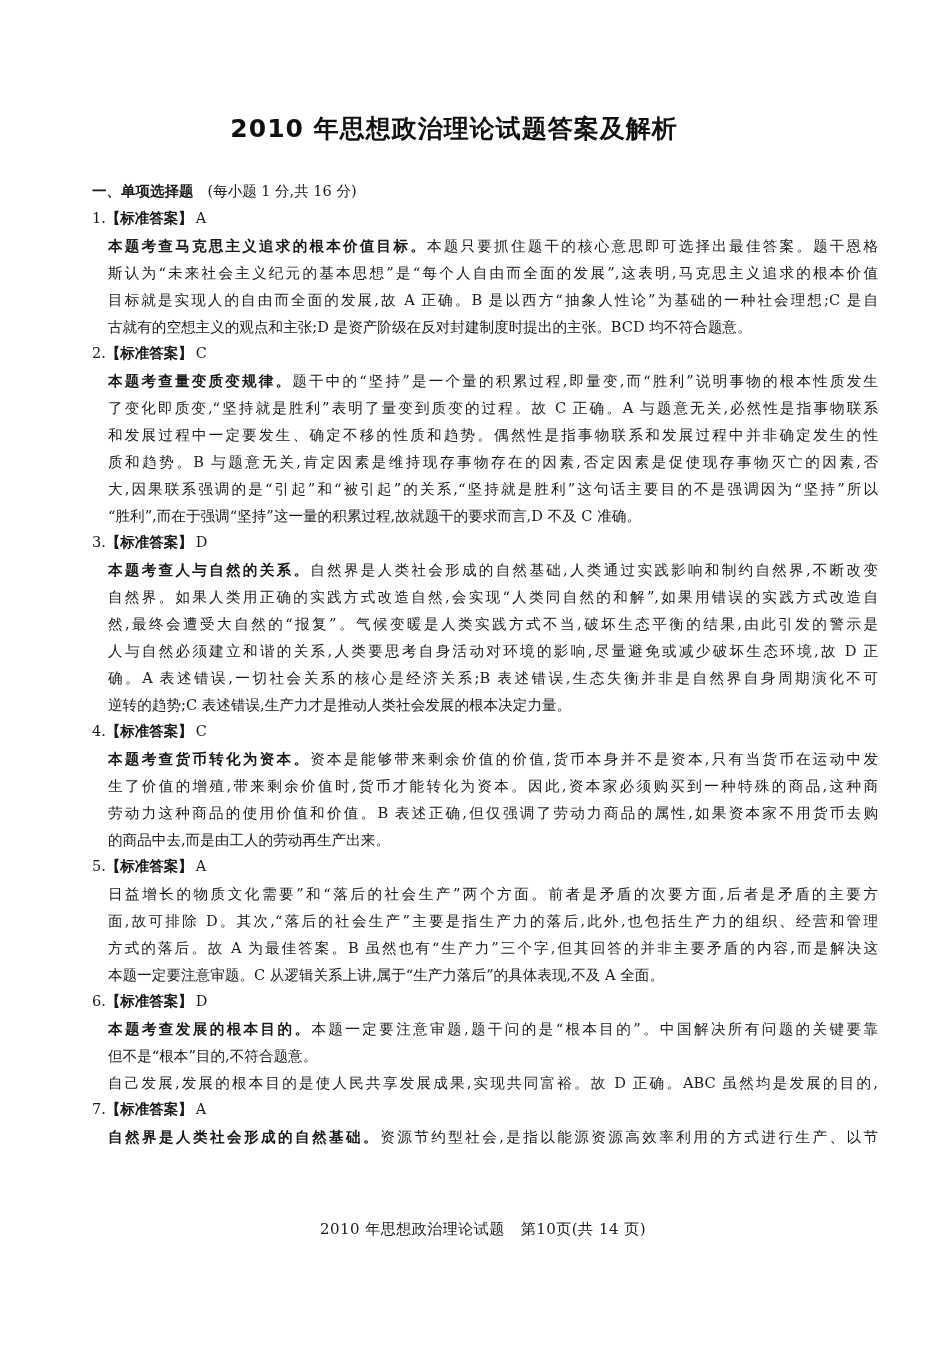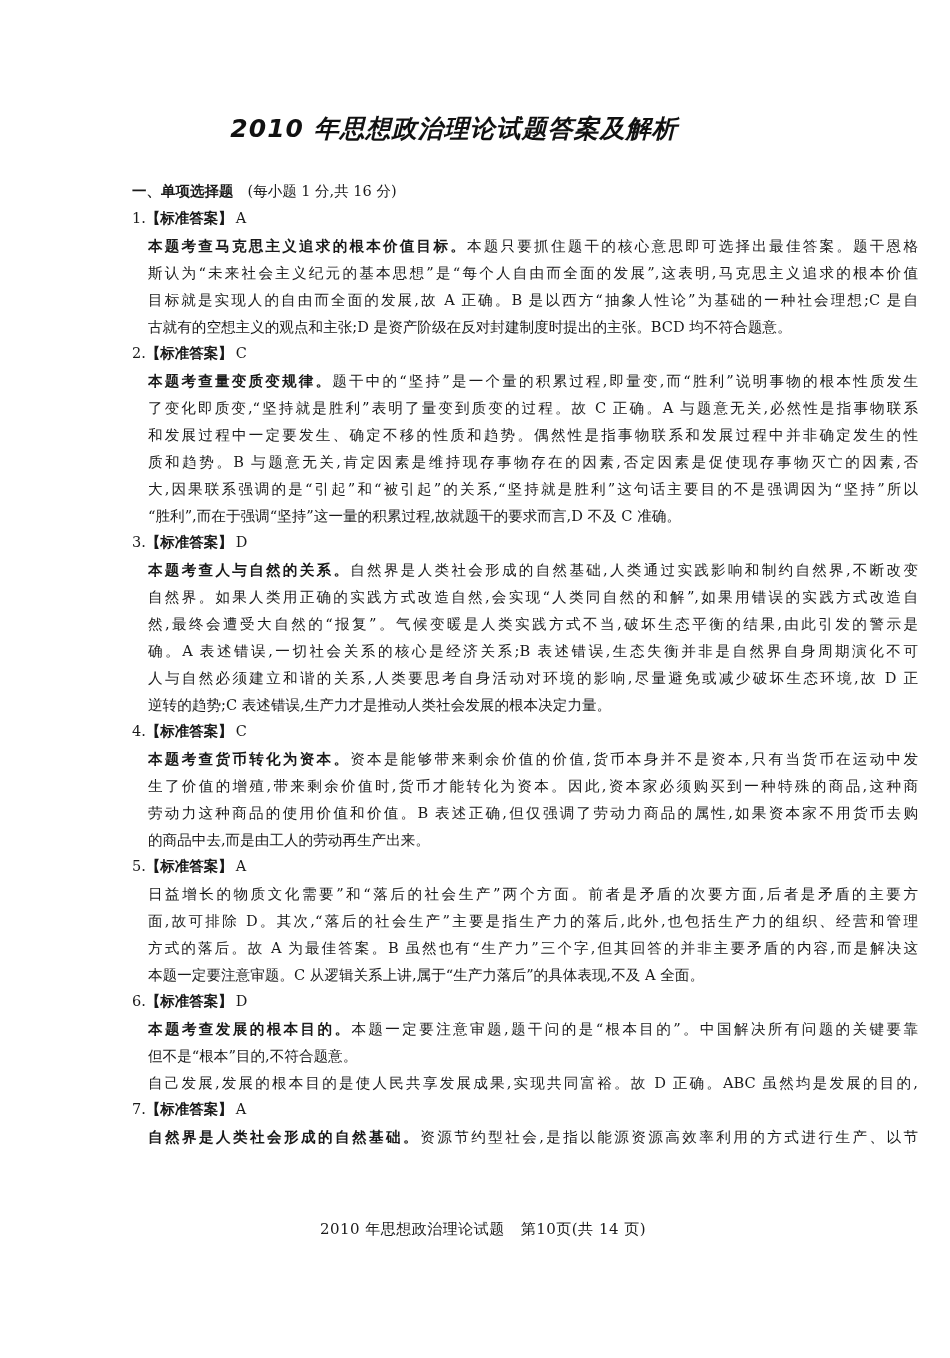--- a/index.html
+++ b/index.html
@@ -12,7 +12,7 @@
     position: absolute; left: 0; top: 112px; width: 908px;
     text-align: center; font-size: 25px; font-weight: bold;
     font-family: "DejaVu Sans", "Liberation Sans", sans-serif;
-    letter-spacing: 1px; color: #111; font-style: italic;
+    letter-spacing: 1px; color: #111;
   }
   .content {
     position: absolute; left: 92px; top: 178px; width: 787px; margin-left: 40px;

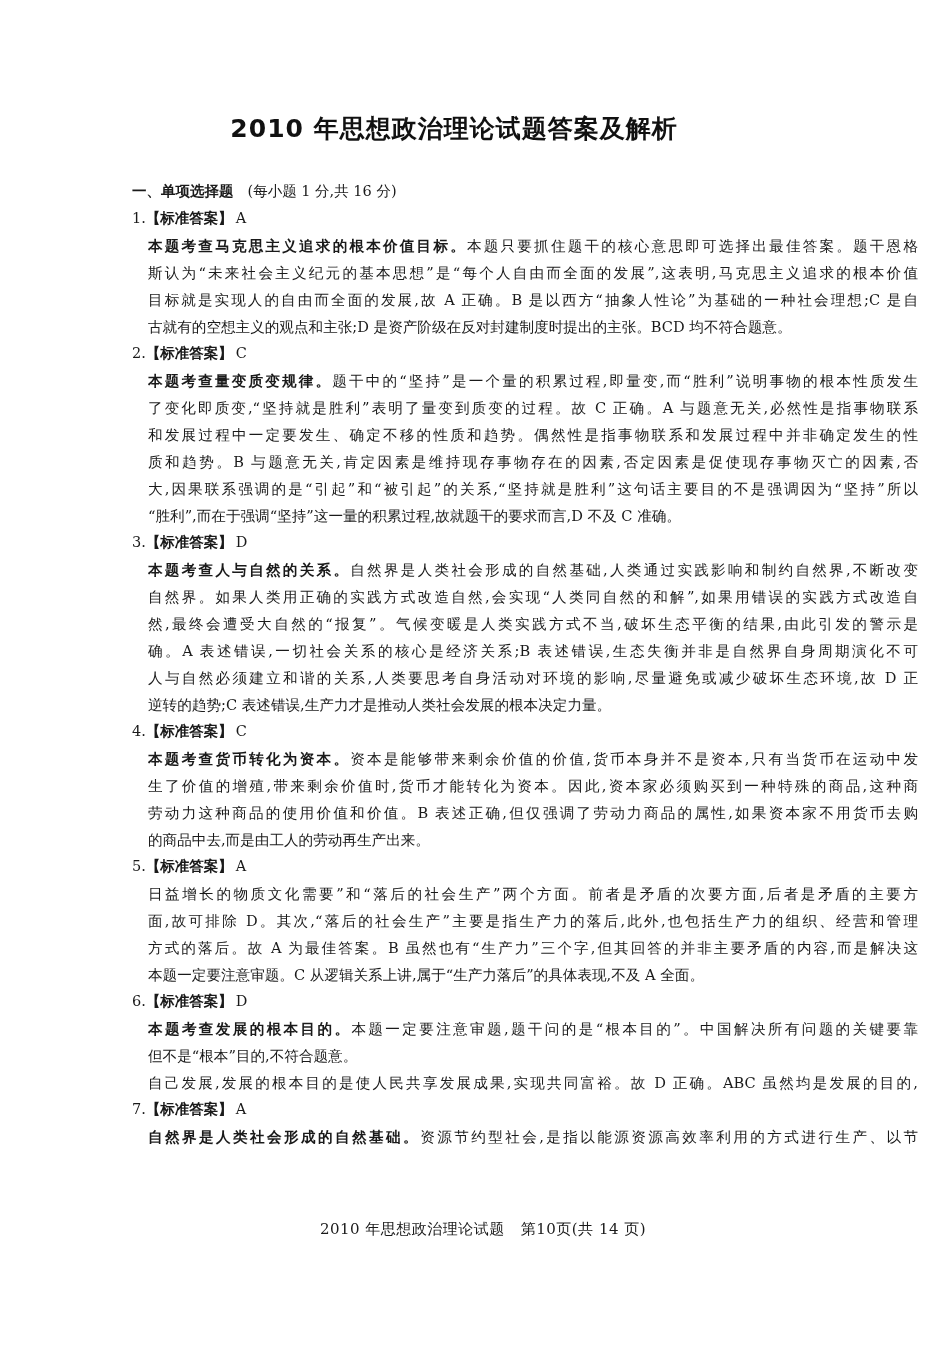--- a/index.html
+++ b/index.html
@@ -15,7 +15,7 @@
     letter-spacing: 1px; color: #111;
   }
   .content {
-    position: absolute; left: 92px; top: 178px; width: 787px; margin-left: 40px;
+    position: absolute; left: 92px; top: 178px; width: 787px;
   }
   .section-header {
     font-size: 14.5px; line-height: 27px; height: 27px;

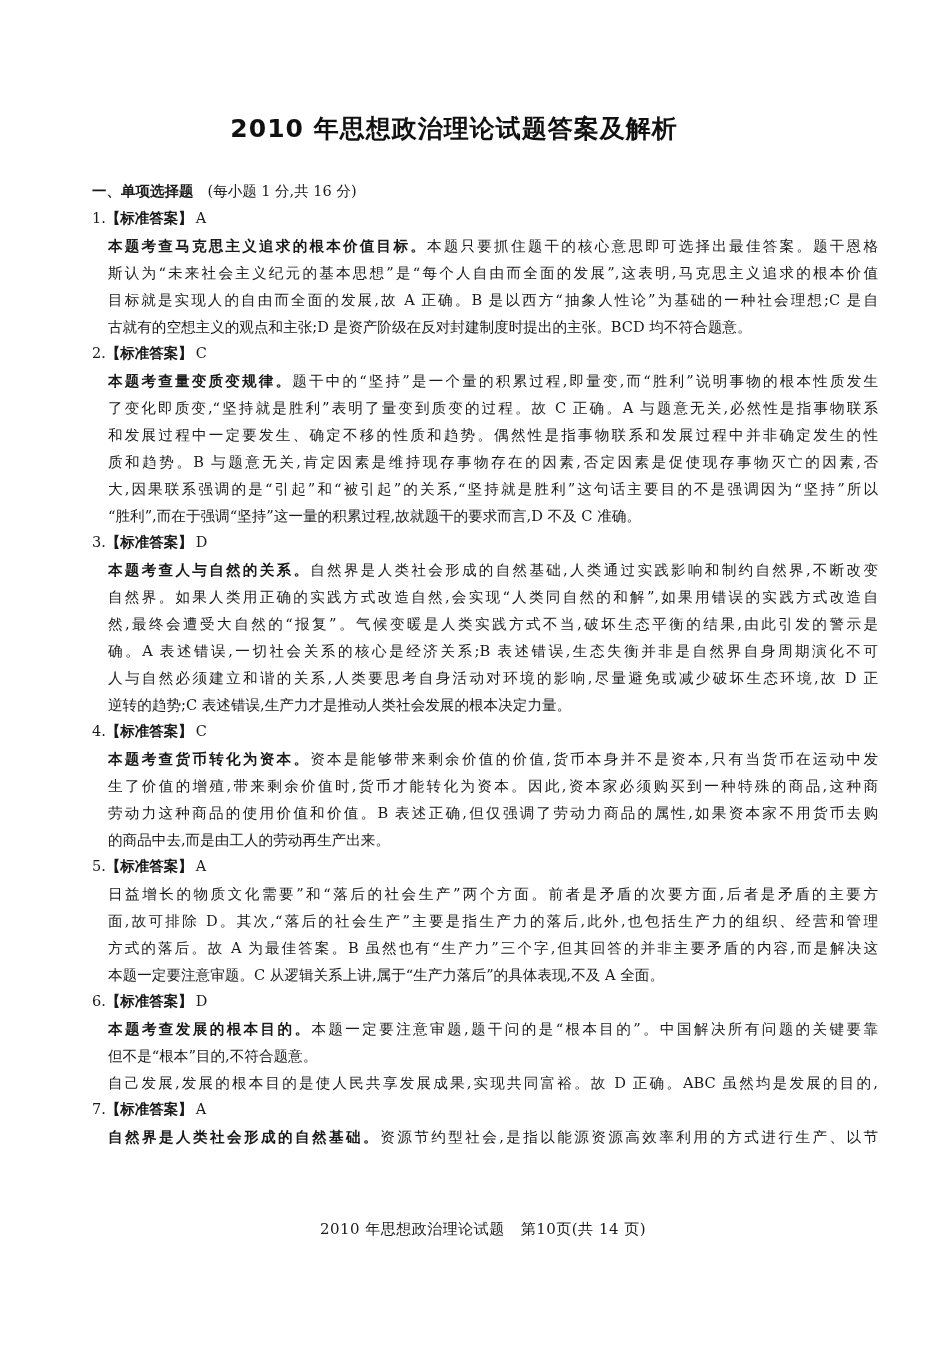--- a/index.html
+++ b/index.html
@@ -81,8 +81,8 @@
           <span class="line"><span class="lead">本题考查人与自然的关系。</span><span>自然界是人类社会形成的自然基础,人类通过实践影响和制约自然界,不断改变</span></span>
           <span class="line">自然界。如果人类用正确的实践方式改造自然,会实现“人类同自然的和解”,如果用错误的实践方式改造自</span>
           <span class="line">然,最终会遭受大自然的“报复”。气候变暖是人类实践方式不当,破坏生态平衡的结果,由此引发的警示是</span>
+          <span class="line">人与自然必须建立和谐的关系,人类要思考自身活动对环境的影响,尽量避免或减少破坏生态环境,故 D 正</span>
           <span class="line">确。A 表述错误,一切社会关系的核心是经济关系;B 表述错误,生态失衡并非是自然界自身周期演化不可</span>
-          <span class="line">人与自然必须建立和谐的关系,人类要思考自身活动对环境的影响,尽量避免或减少破坏生态环境,故 D 正</span>
           <span class="line last">逆转的趋势;C 表述错误,生产力才是推动人类社会发展的根本决定力量。</span>
         </div>
       </div>

